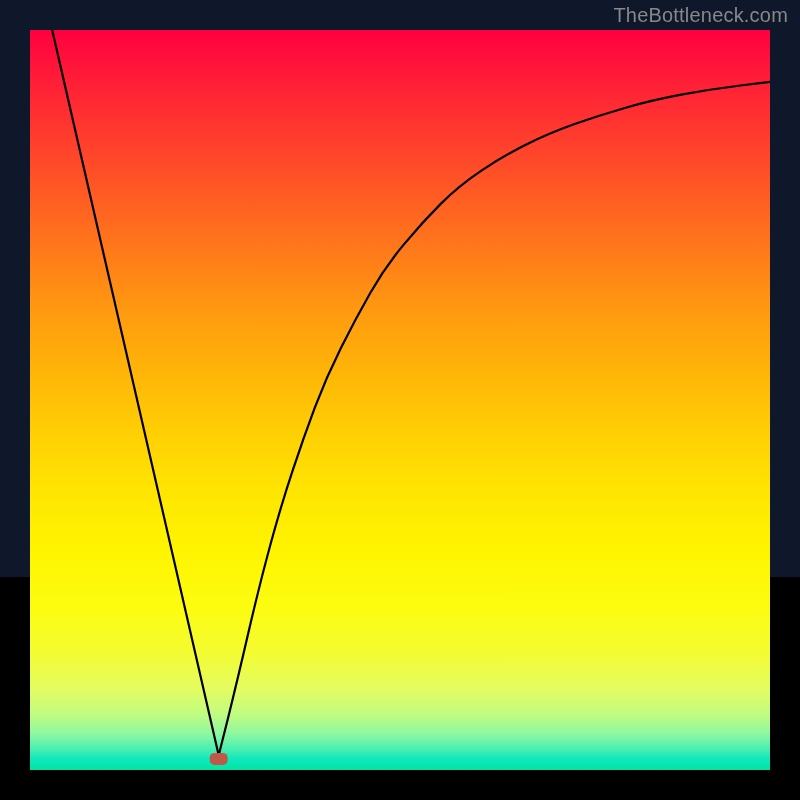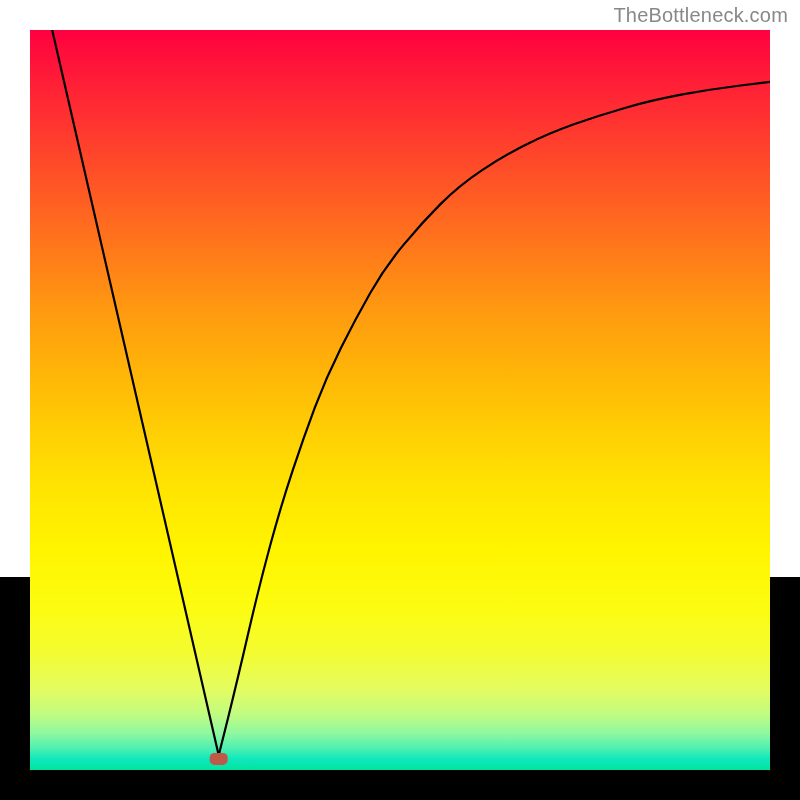--- a/index.html
+++ b/index.html
@@ -17,7 +17,7 @@
     left: 0;
     width: 800px;
     height: 577px;
-    background: #ffffff;
+    background: #0f172a;
   }
   .plot {
     position: absolute;

